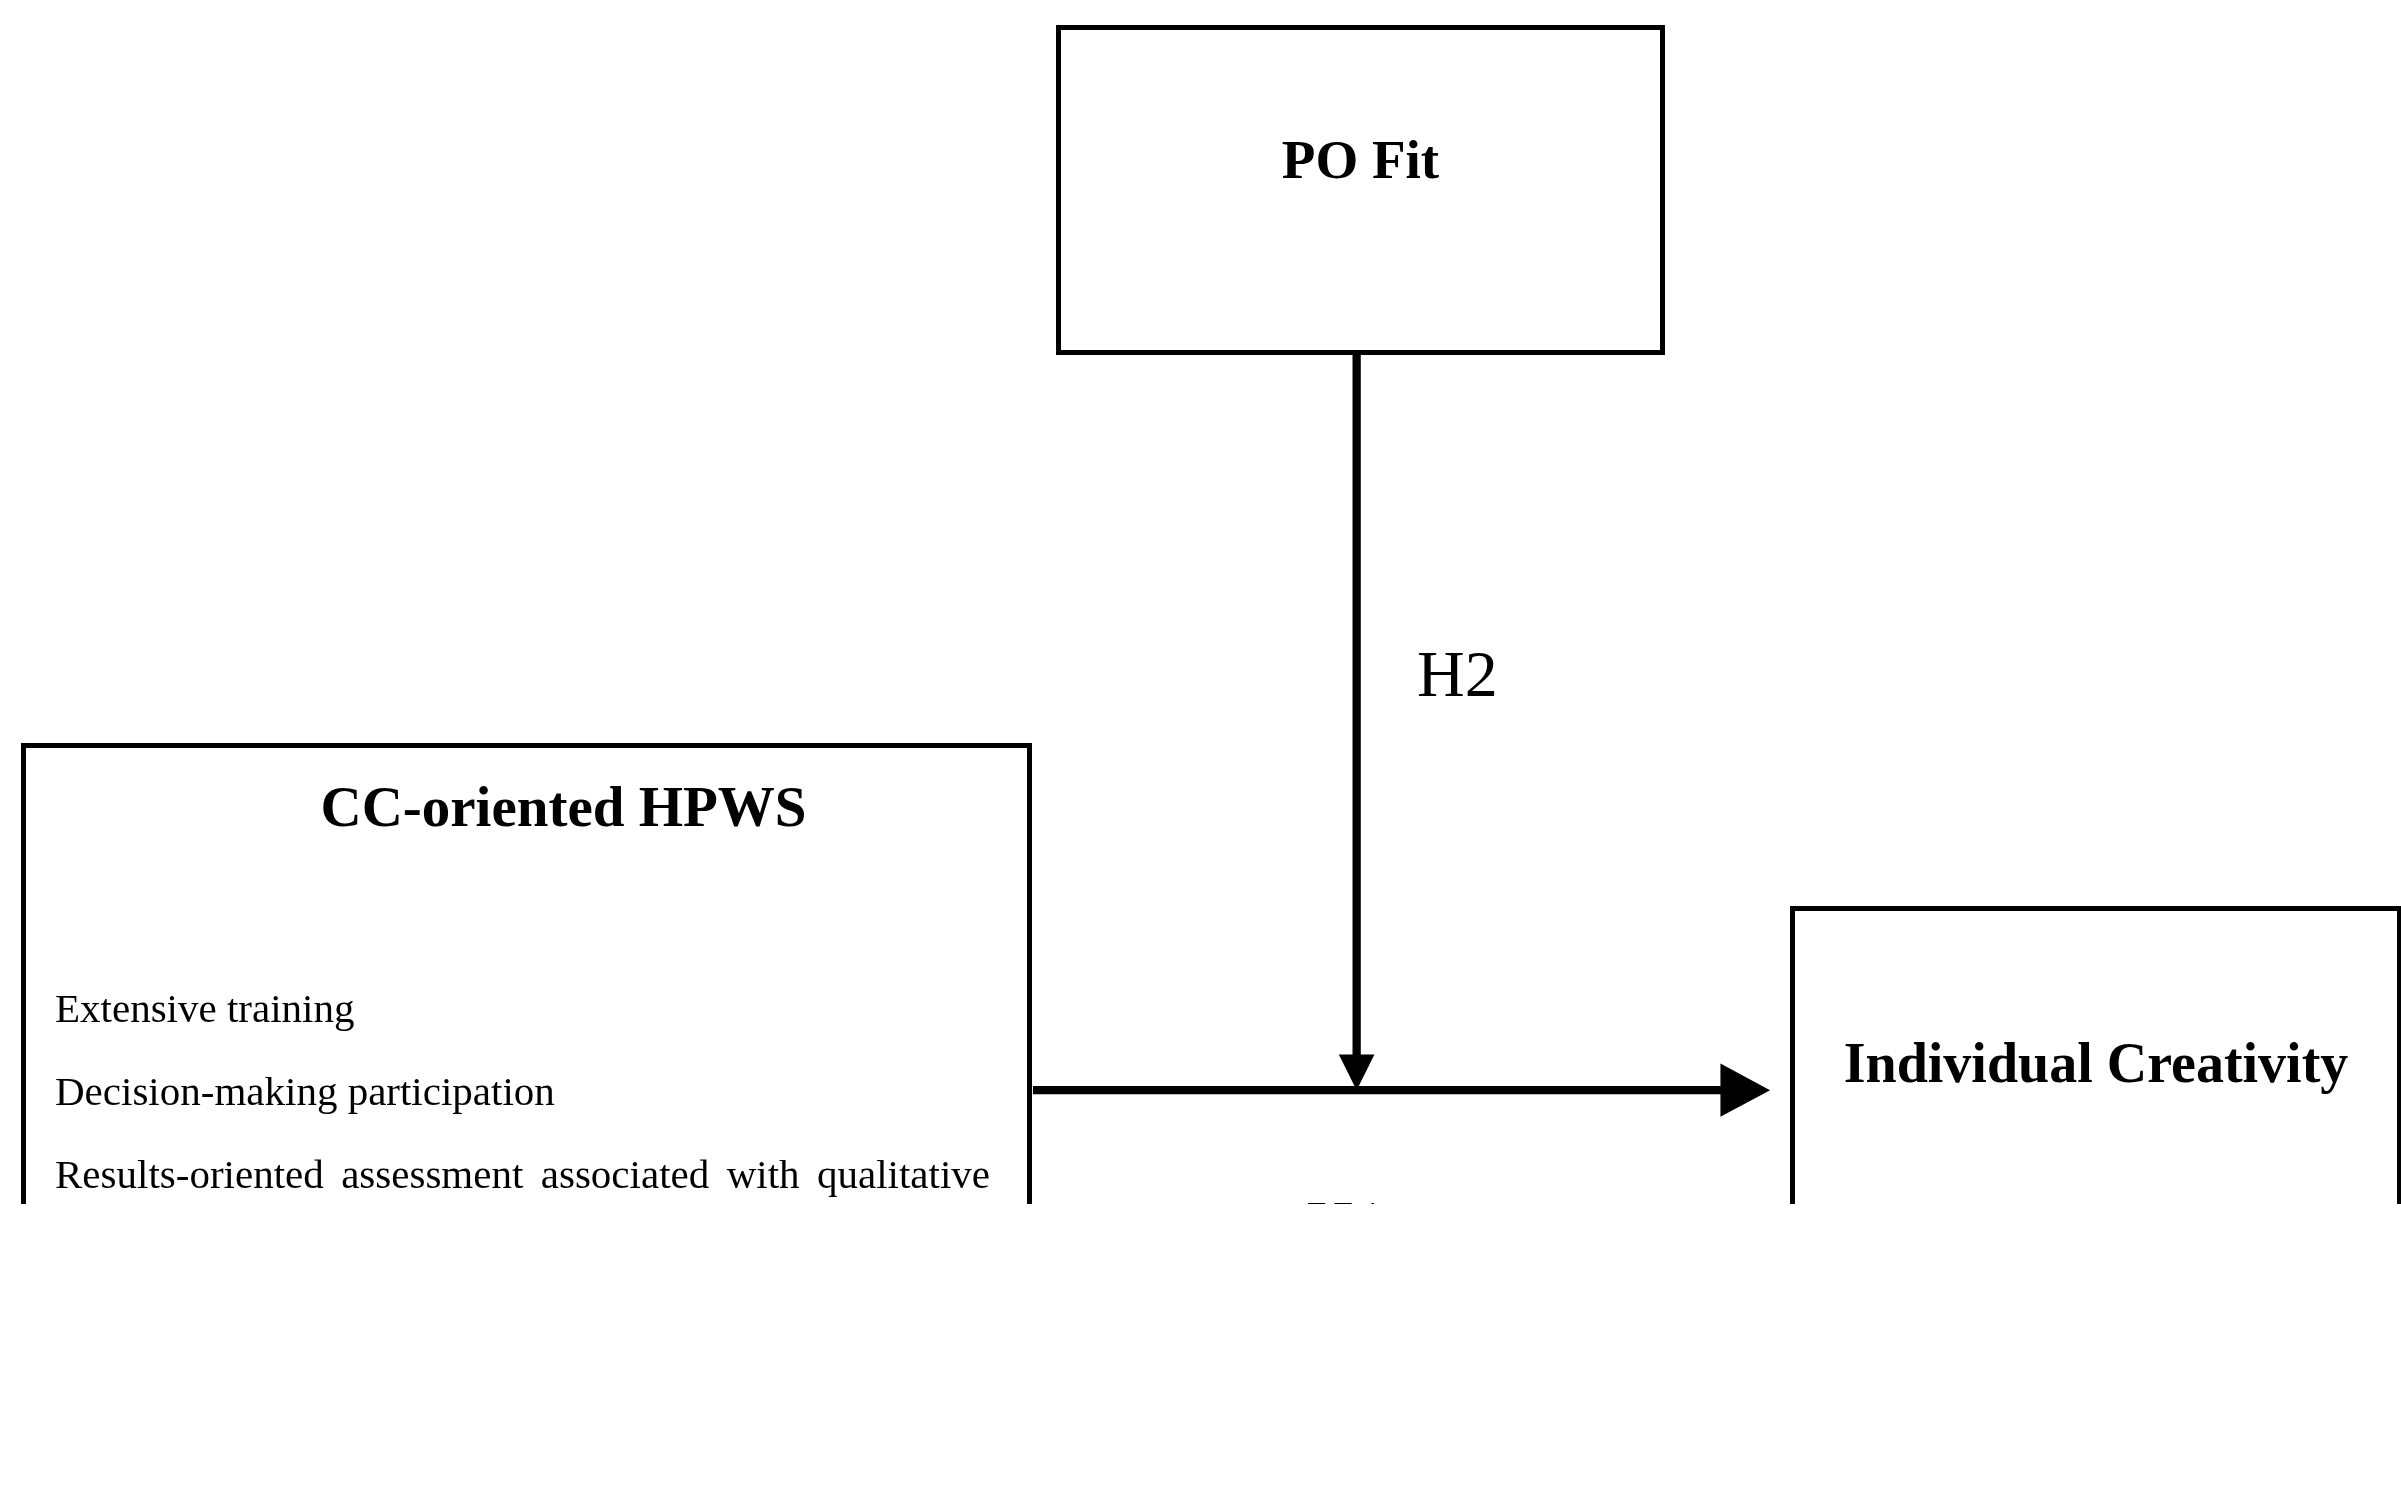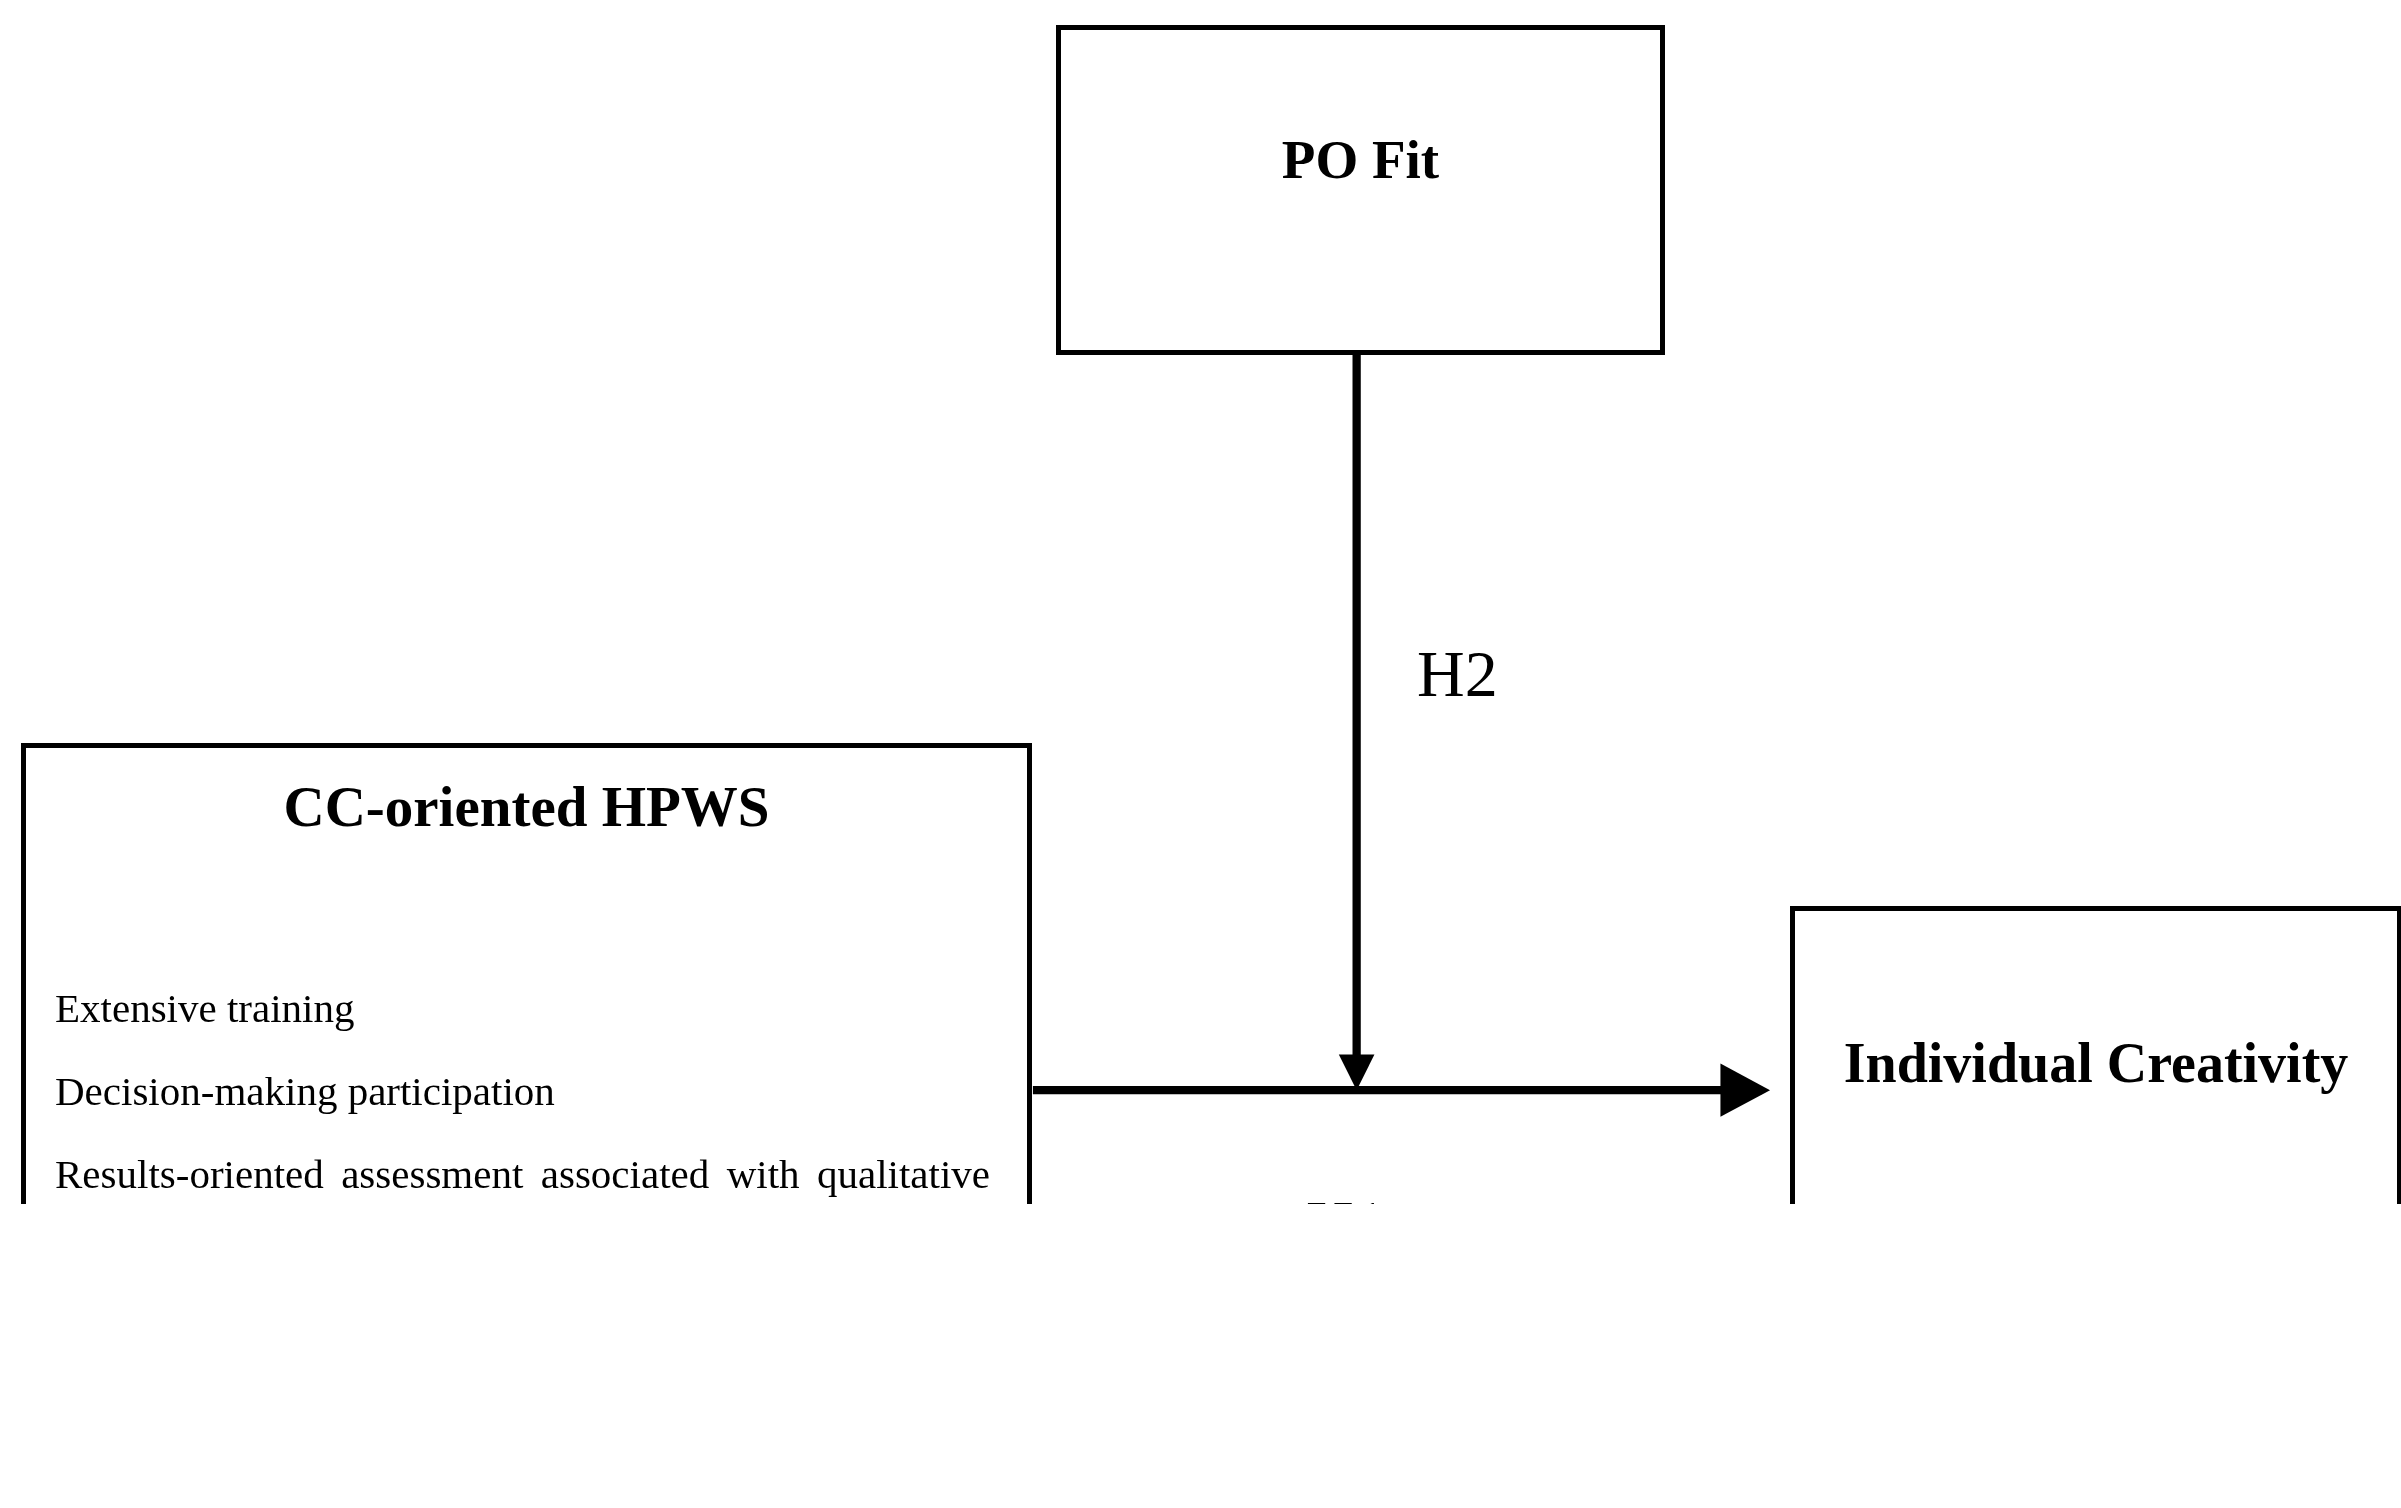--- a/index.html
+++ b/index.html
@@ -40,7 +40,7 @@
     line-height: 1;
   }
   #title-po-fit     { top: 102px; font-size: 55px; }
-  #title-hpws       { top:  30px; font-size: 57px; }
+  #title-hpws       { top:  30px; font-size: 57px; margin-left: 37px; }
   #title-creativity { top: 124px; font-size: 56px; }
 
   

